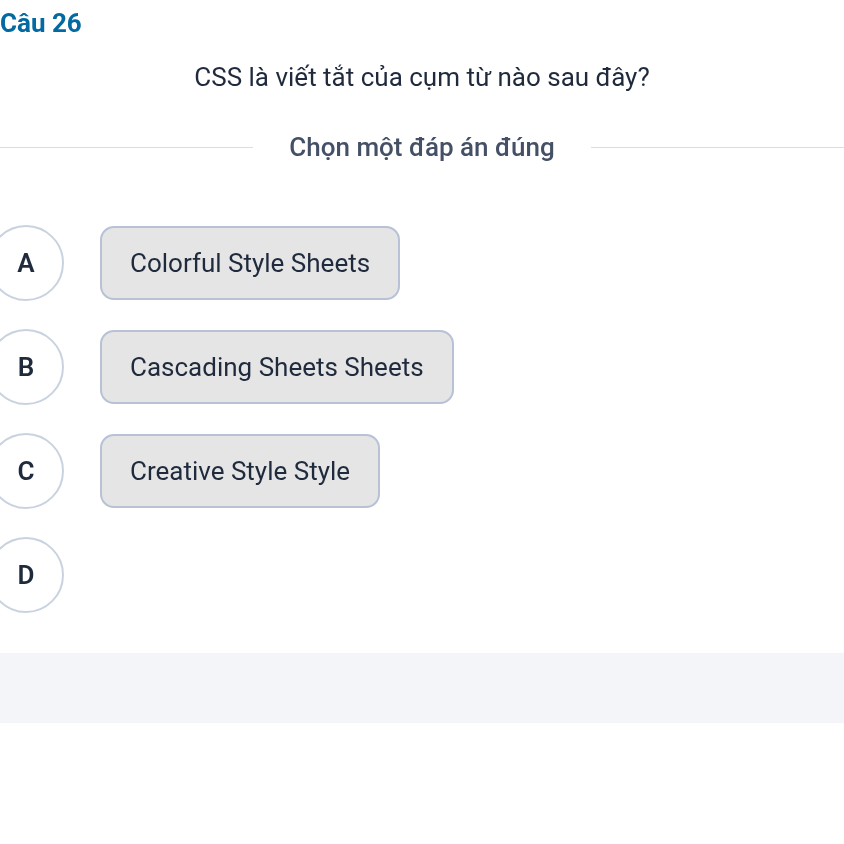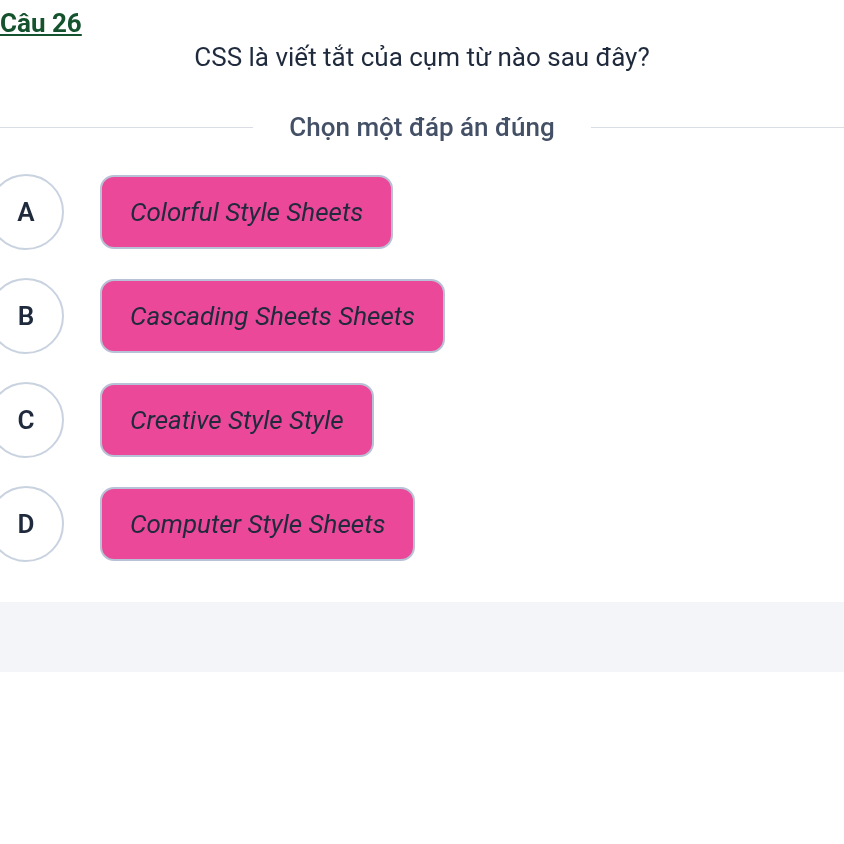--- a/index.html
+++ b/index.html
@@ -23,9 +23,8 @@
     .question-number {
       font-size: 26px;
       font-weight: 700;
-      color: #14532d;
-      margin-bottom: 4px;
-      text-decoration: underline;
+      color: #0369a1;
+      margin-bottom: 24px;
     }
     .question-text {
       font-size: 26px;

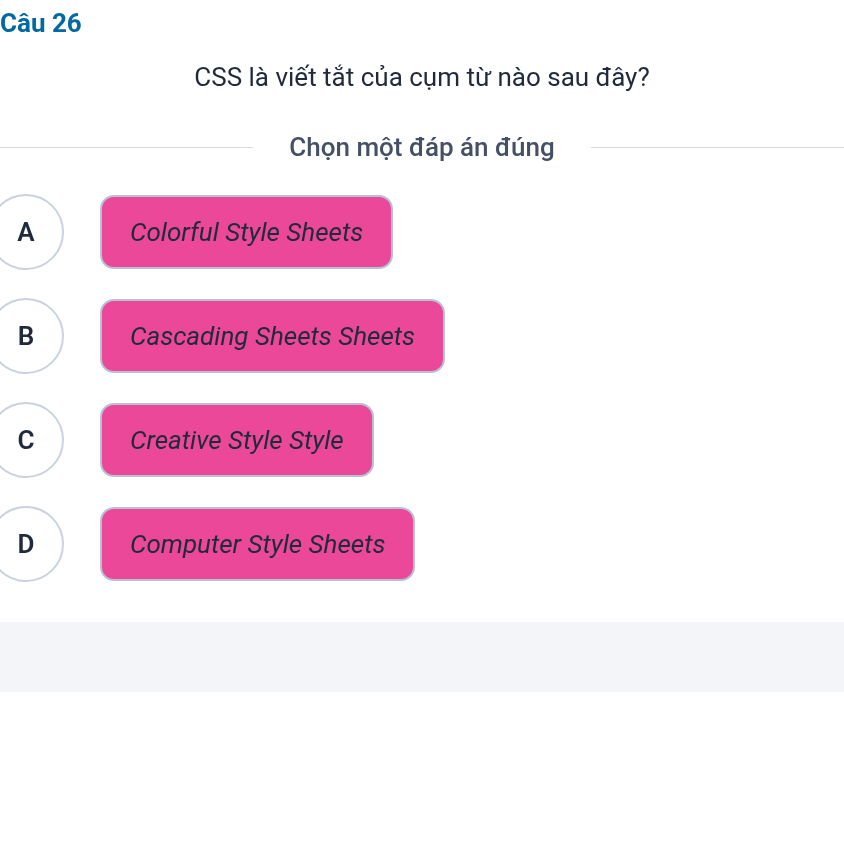--- a/index.html
+++ b/index.html
@@ -37,7 +37,7 @@
       display: flex;
       align-items: center;
       gap: 36px;
-      margin-bottom: 32px;
+      margin-bottom: 63px;
       justify-content: flex-end;
     }
     .divider-line {

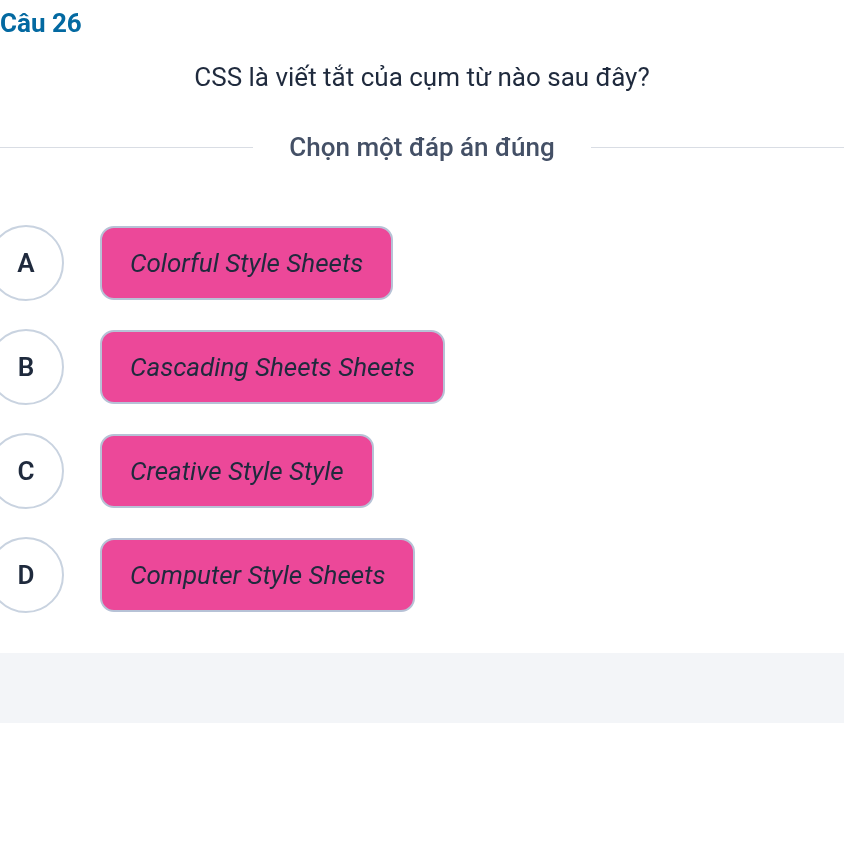--- a/index.html
+++ b/index.html
@@ -85,9 +85,8 @@
       font-size: 26px;
       color: #1f2a3d;
       cursor: pointer;
-      background: #ec4899;
+      background: #e5e5e5;
       display: inline-block;
-      font-style: italic;
     }
     .footer-band {
       height: 70px;

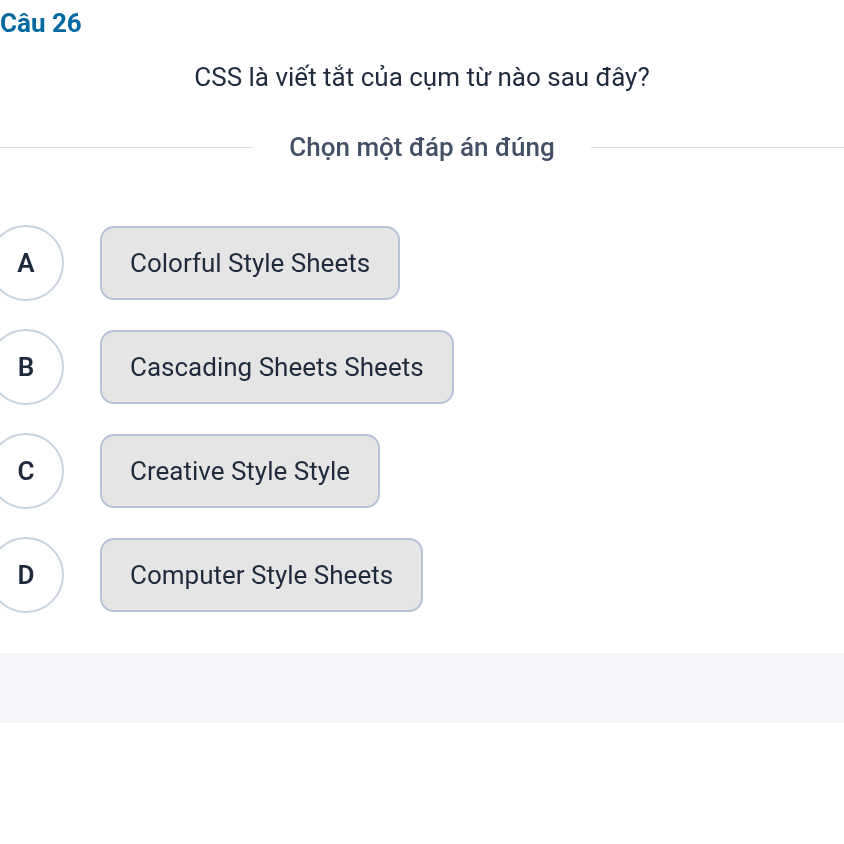--- a/index.html
+++ b/index.html
@@ -124,7 +124,6 @@
     </div>
     <div class="option-row">
       <div class="option-letter">D</div>
-      <div class="option-box">Computer Style Sheets</div>
     </div>
   </div>
 

